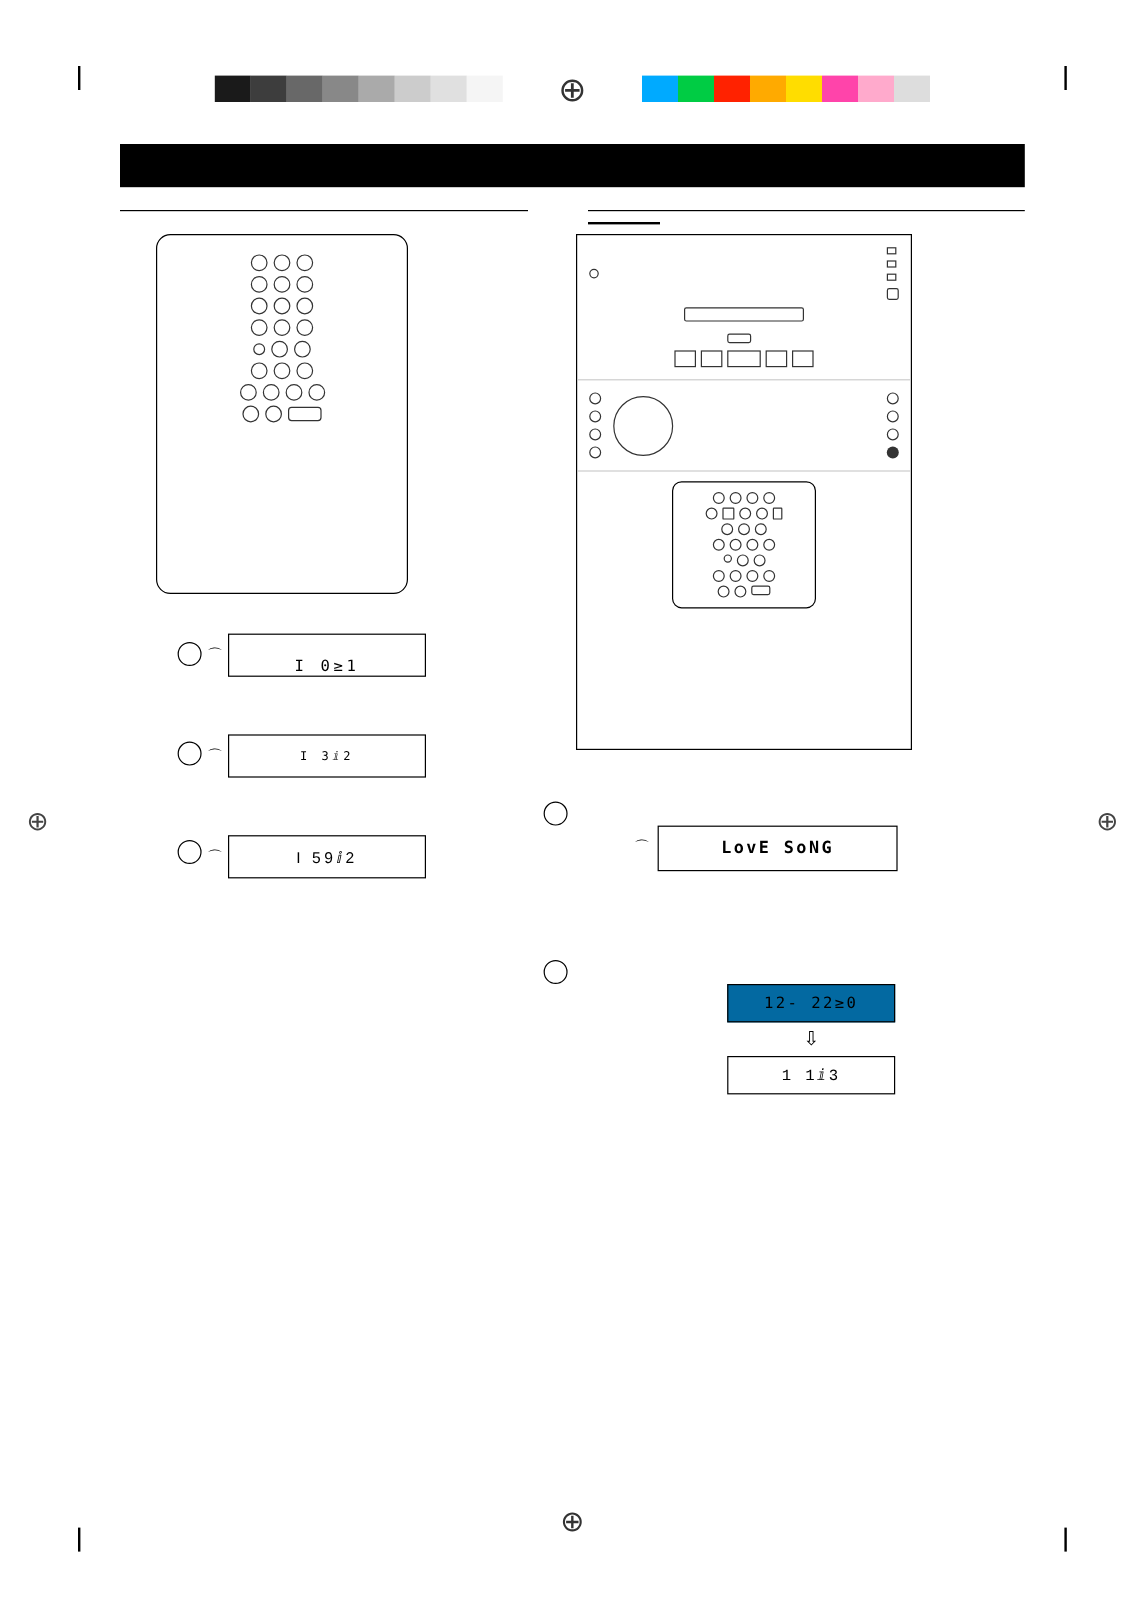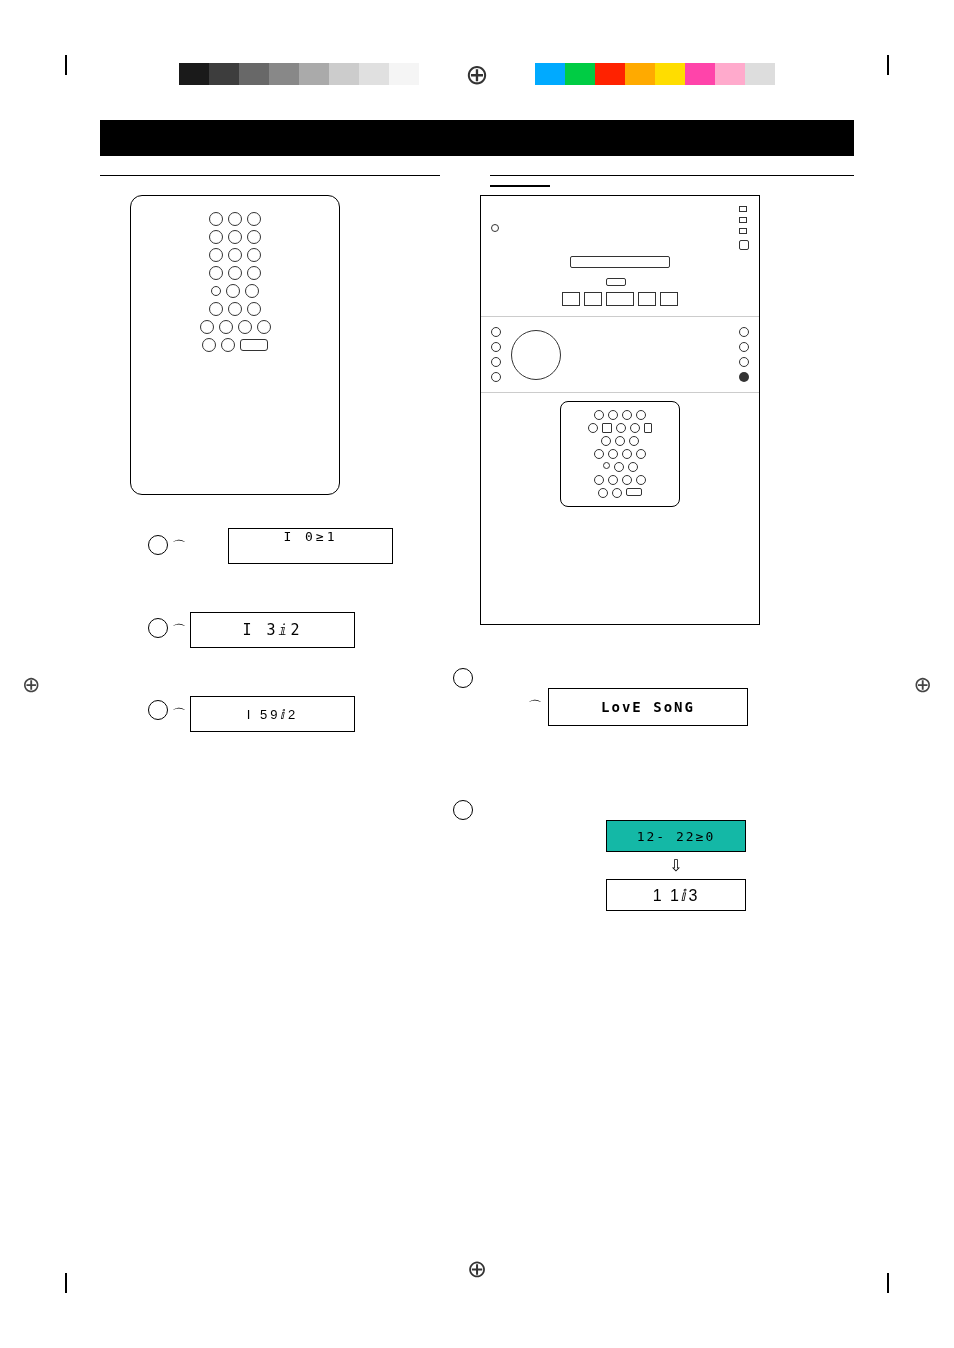--- a/index.html
+++ b/index.html
@@ -547,7 +547,7 @@
 <div class="circle-label" style="top:668px;left:453px;"></div>
 <div class="circle-label" style="top:800px;left:453px;"></div>
 
-<div style="position:absolute;top:528px;left:190px;width:165px;height:36px;border:1.5px solid #000;background:#fff;display:flex;align-items:flex-start;justify-content:center;margin-left:38px;">
+<div style="position:absolute;top:528px;left:190px;width:165px;height:36px;border:1.5px solid #000;background:#fff;display:flex;align-items:flex-end;justify-content:center;">
   <span style="font-family:monospace;font-size:13px;letter-spacing:3px;">I   0≥1</span>
 </div>
 

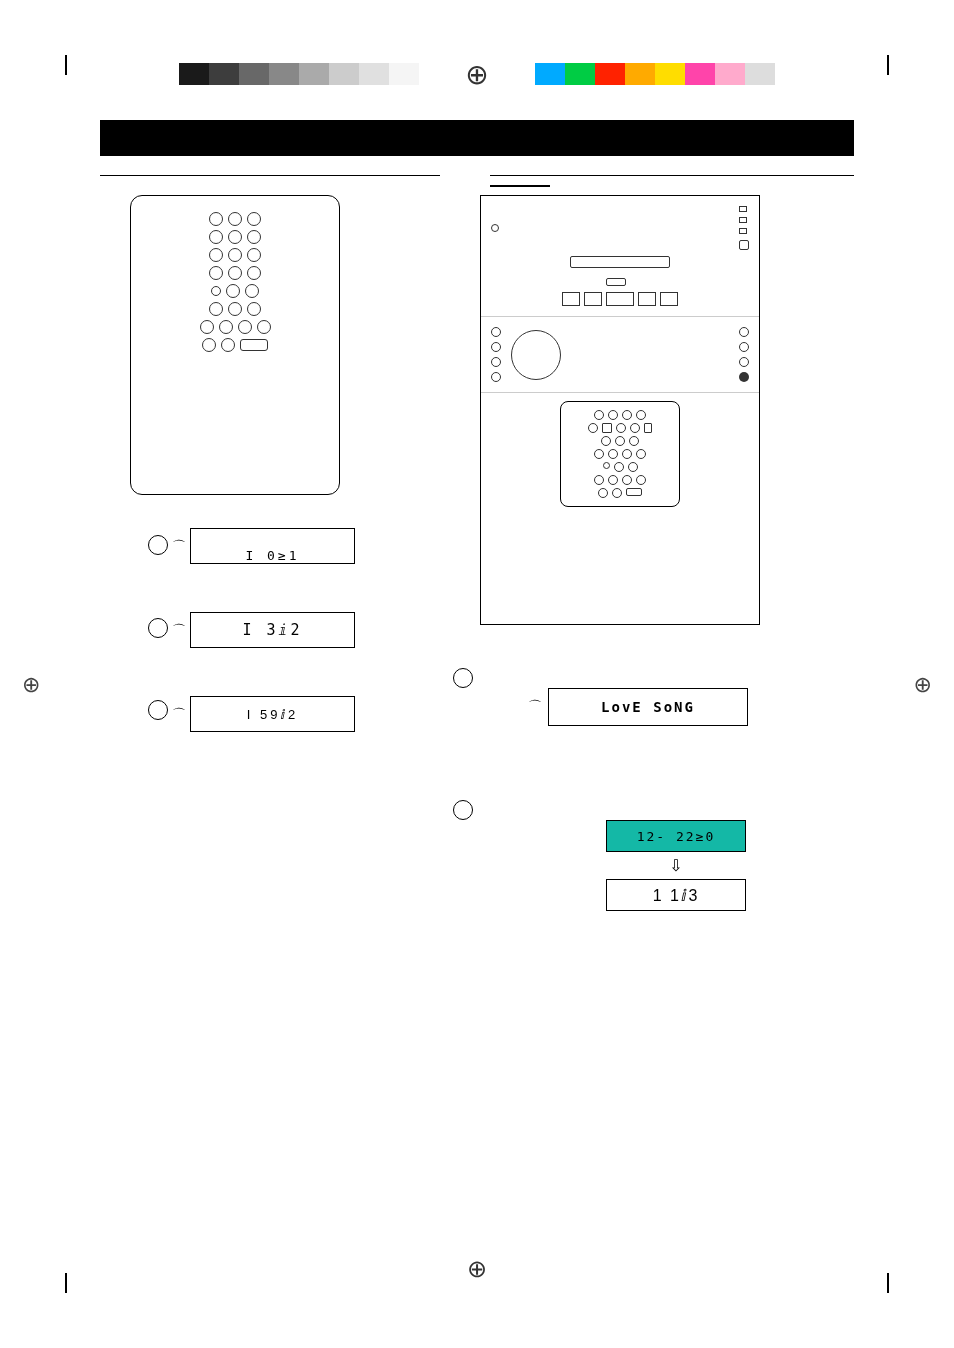--- a/index.html
+++ b/index.html
@@ -552,7 +552,7 @@
 </div>
 
 <div style="position:absolute;top:612px;left:190px;width:165px;height:36px;border:1.5px solid #000;background:#fff;display:flex;align-items:center;justify-content:center;">
-  <span style="font-family:monospace;font-size:15px;letter-spacing:3px;">I   3ⅈ2</span>
+  <span style="font-family:monospace;font-size:10px;letter-spacing:3px;">I   3ⅈ2</span>
 </div>
 
 <div style="position:absolute;top:696px;left:190px;width:165px;height:36px;border:1.5px solid #000;background:#fff;display:flex;align-items:center;justify-content:center;">

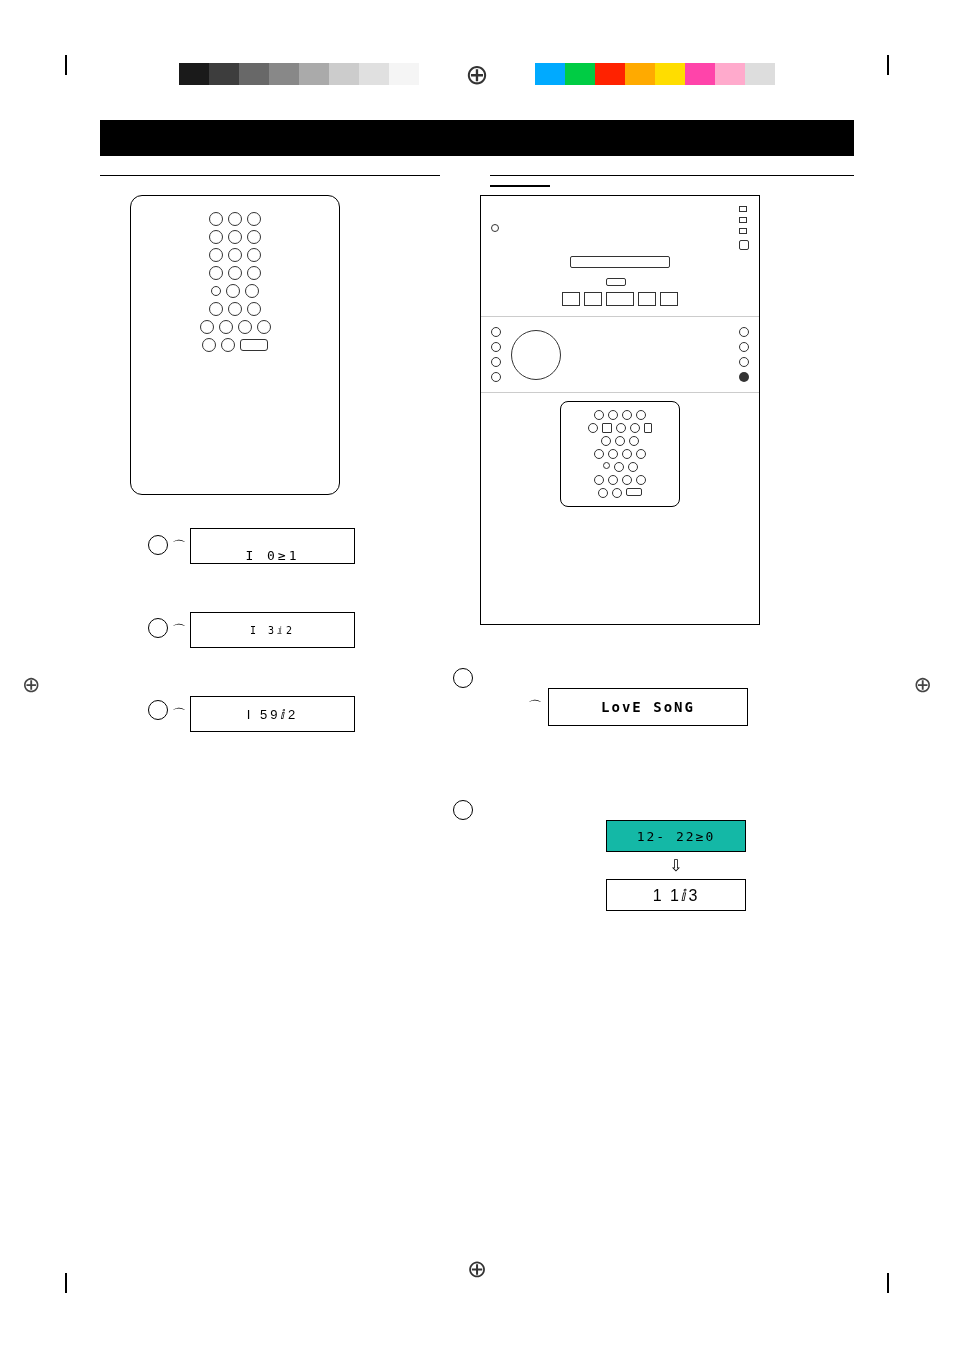--- a/index.html
+++ b/index.html
@@ -570,7 +570,7 @@
 <div style="position:absolute;top:698px;left:528px;font-size:14px;">⌒</div>
 
 <div style="position:absolute;top:820px;left:606px;width:140px;">
-  <div style="width:100%;height:32px;border:1.5px solid #000;background:#14b8a6;display:flex;align-items:center;justify-content:center;">
+  <div style="width:100%;height:32px;border:1.5px solid #000;background:#0369a1;display:flex;align-items:center;justify-content:center;">
     <span style="font-family:monospace;font-size:13px;letter-spacing:2px;">12- 22≥0</span>
   </div>
   <div style="text-align:center;padding:4px 0;font-size:16px;">⇩</div>

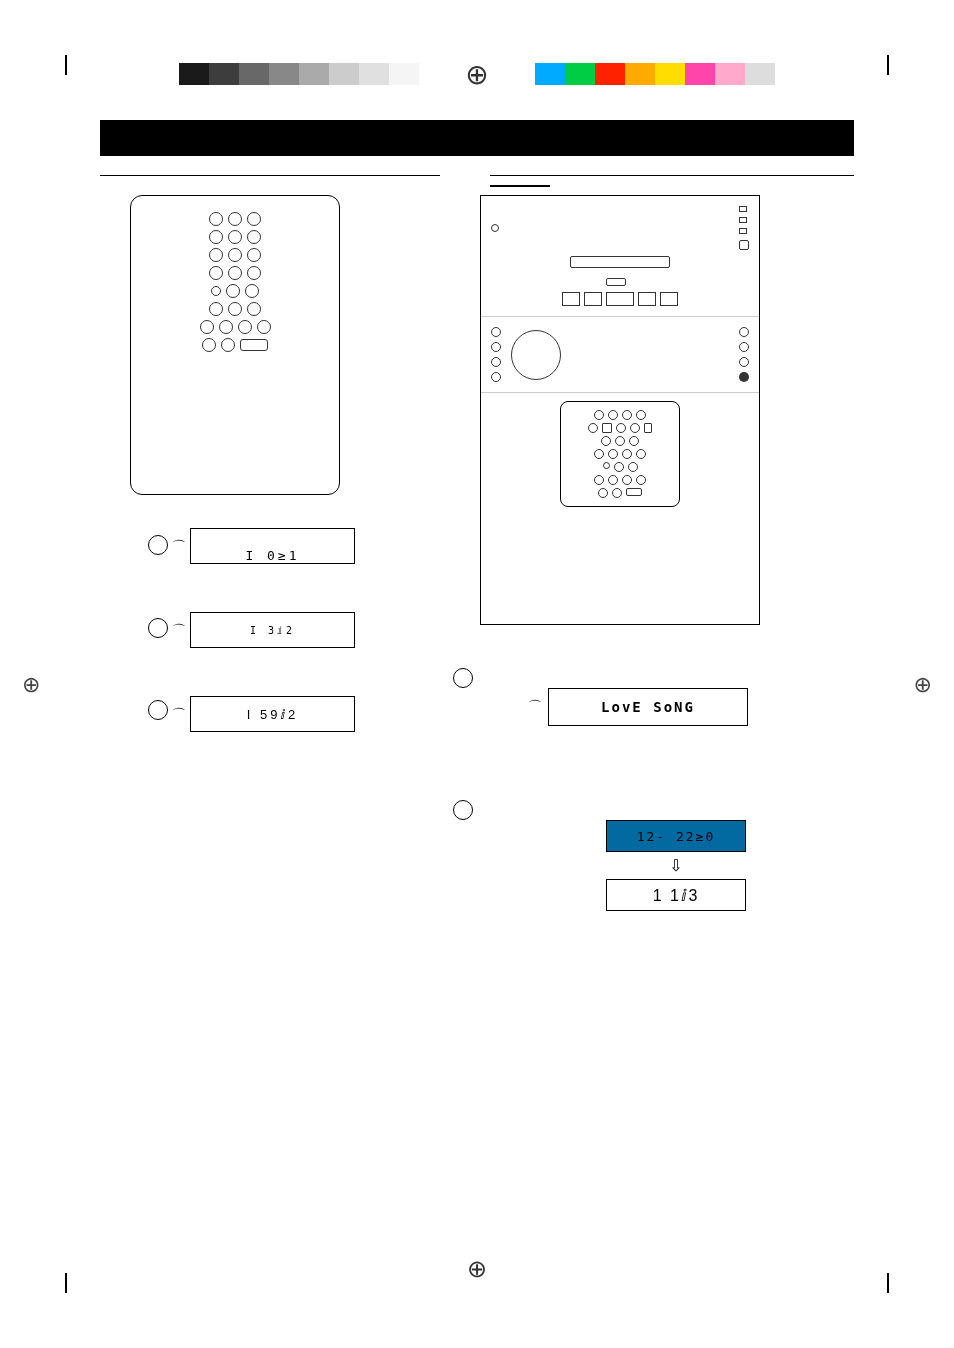--- a/index.html
+++ b/index.html
@@ -575,7 +575,7 @@
   </div>
   <div style="text-align:center;padding:4px 0;font-size:16px;">⇩</div>
   <div style="width:100%;height:32px;border:1.5px solid #000;background:#fff;display:flex;align-items:center;justify-content:center;">
-    <span style="font-family:Liberation Sans, sans-serif;font-size:16px;letter-spacing:2px;">1   1ⅈ3</span>
+    <span style="font-family:Liberation Mono, monospace;font-size:13px;letter-spacing:2px;">1   1ⅈ3</span>
   </div>
 </div>
 

